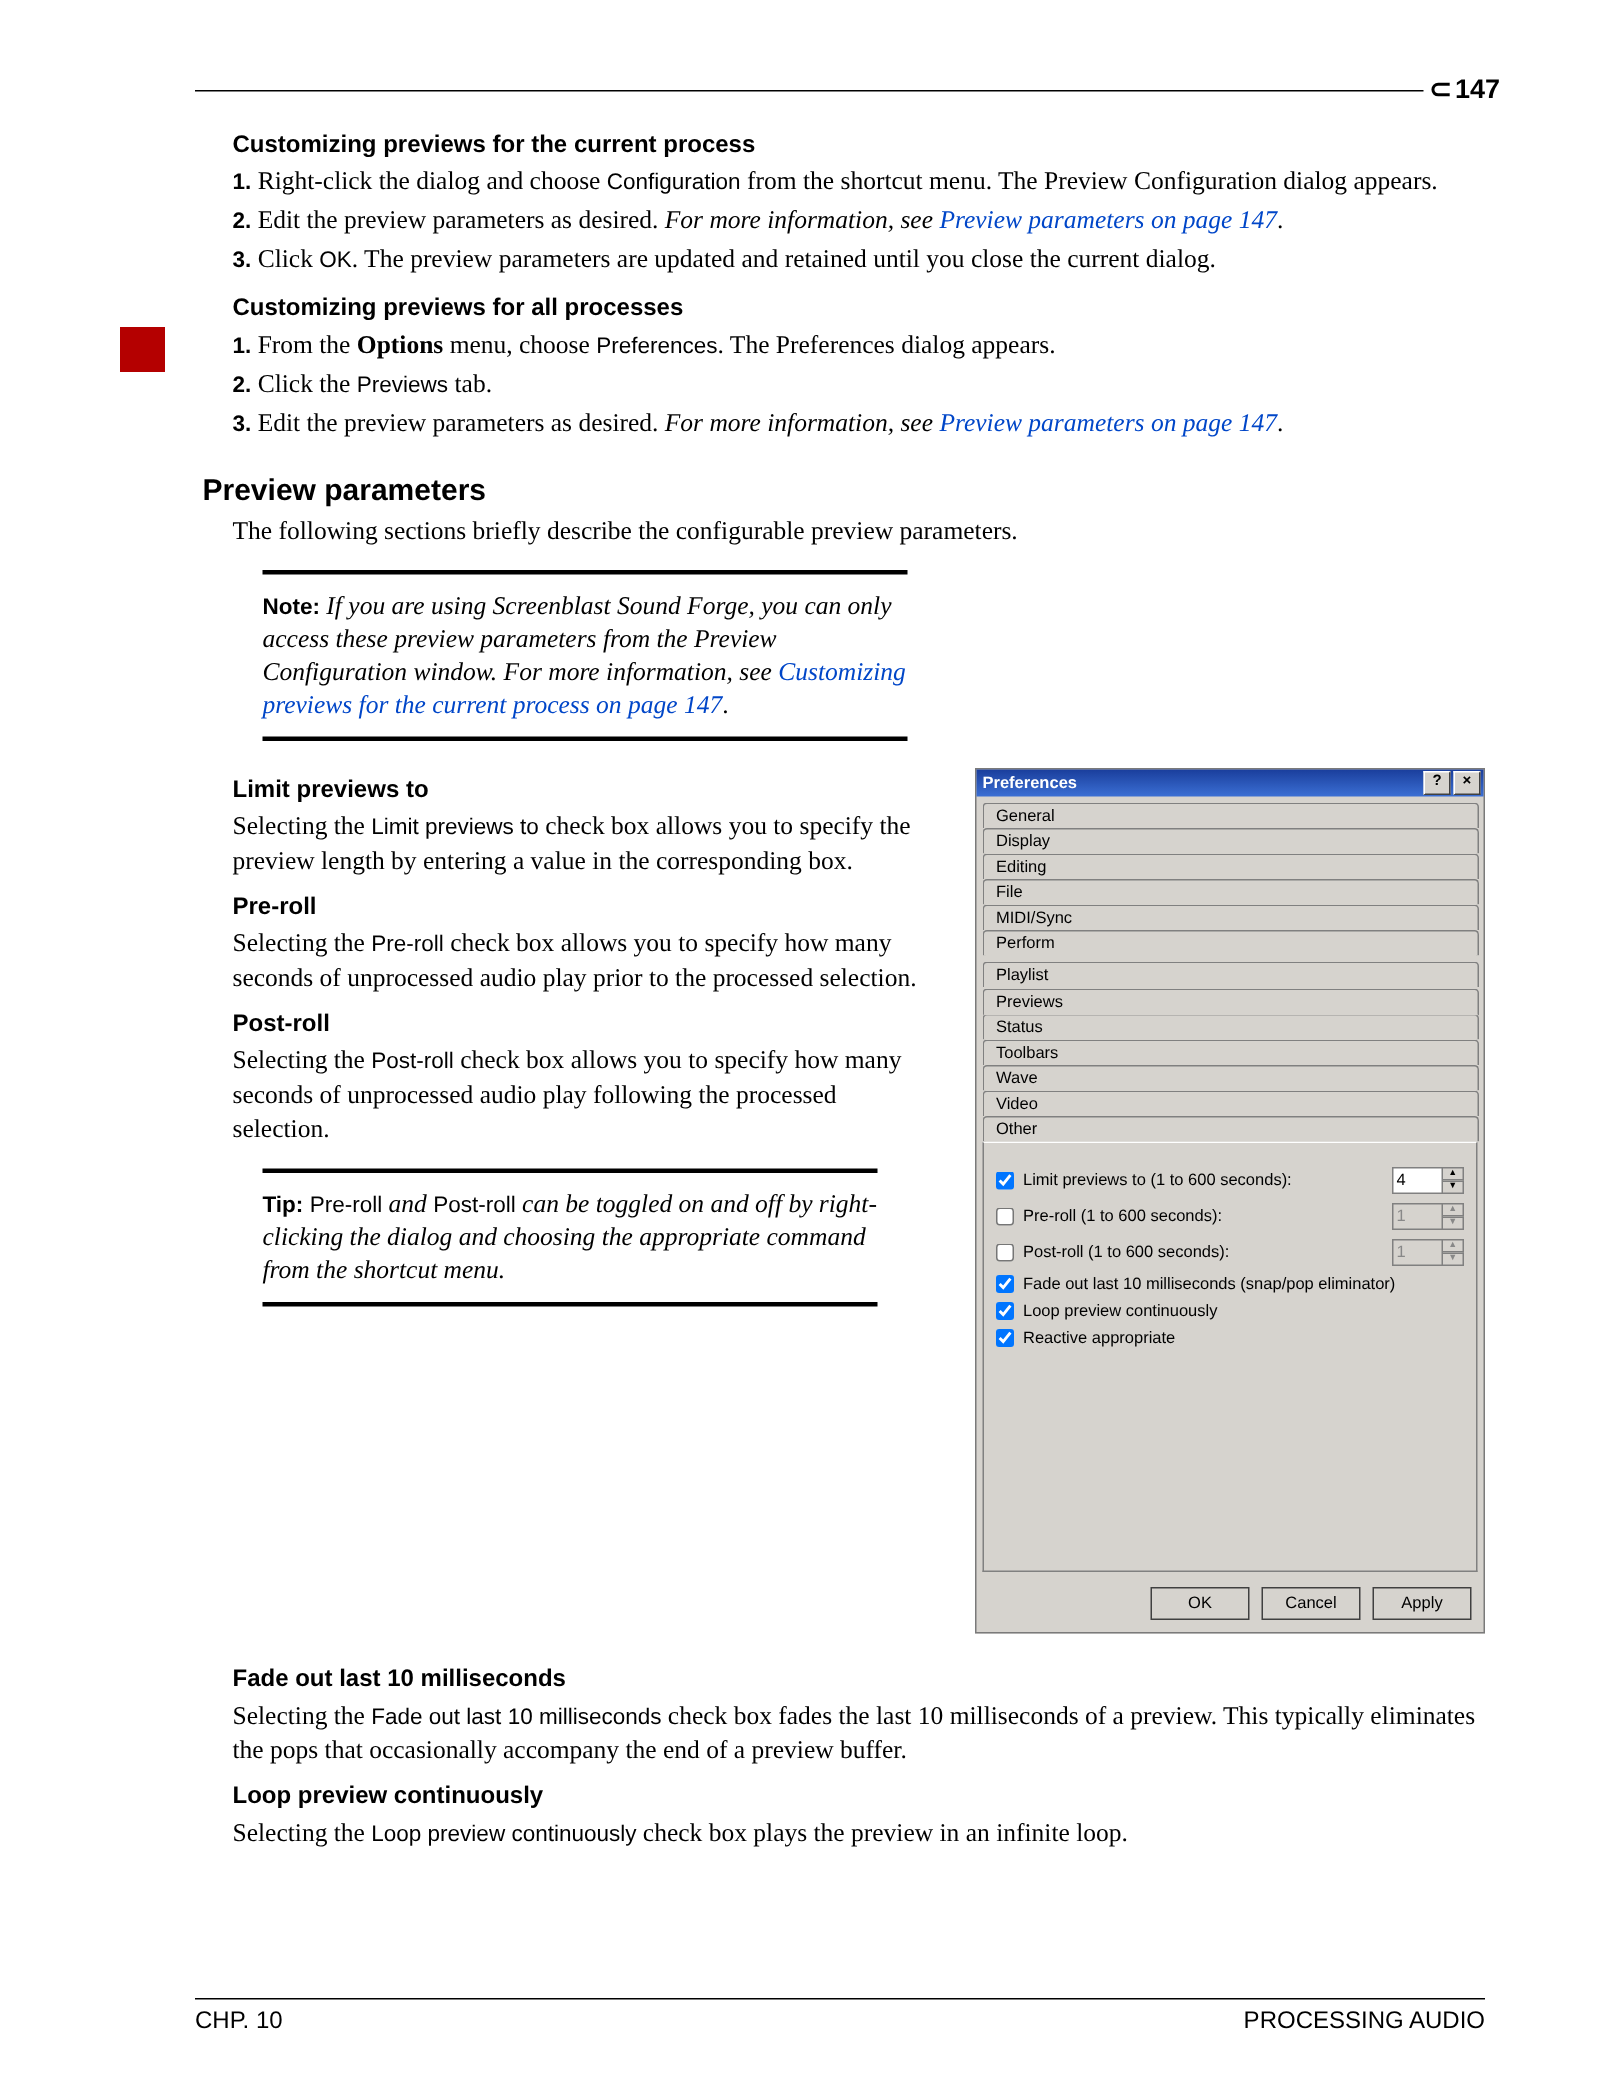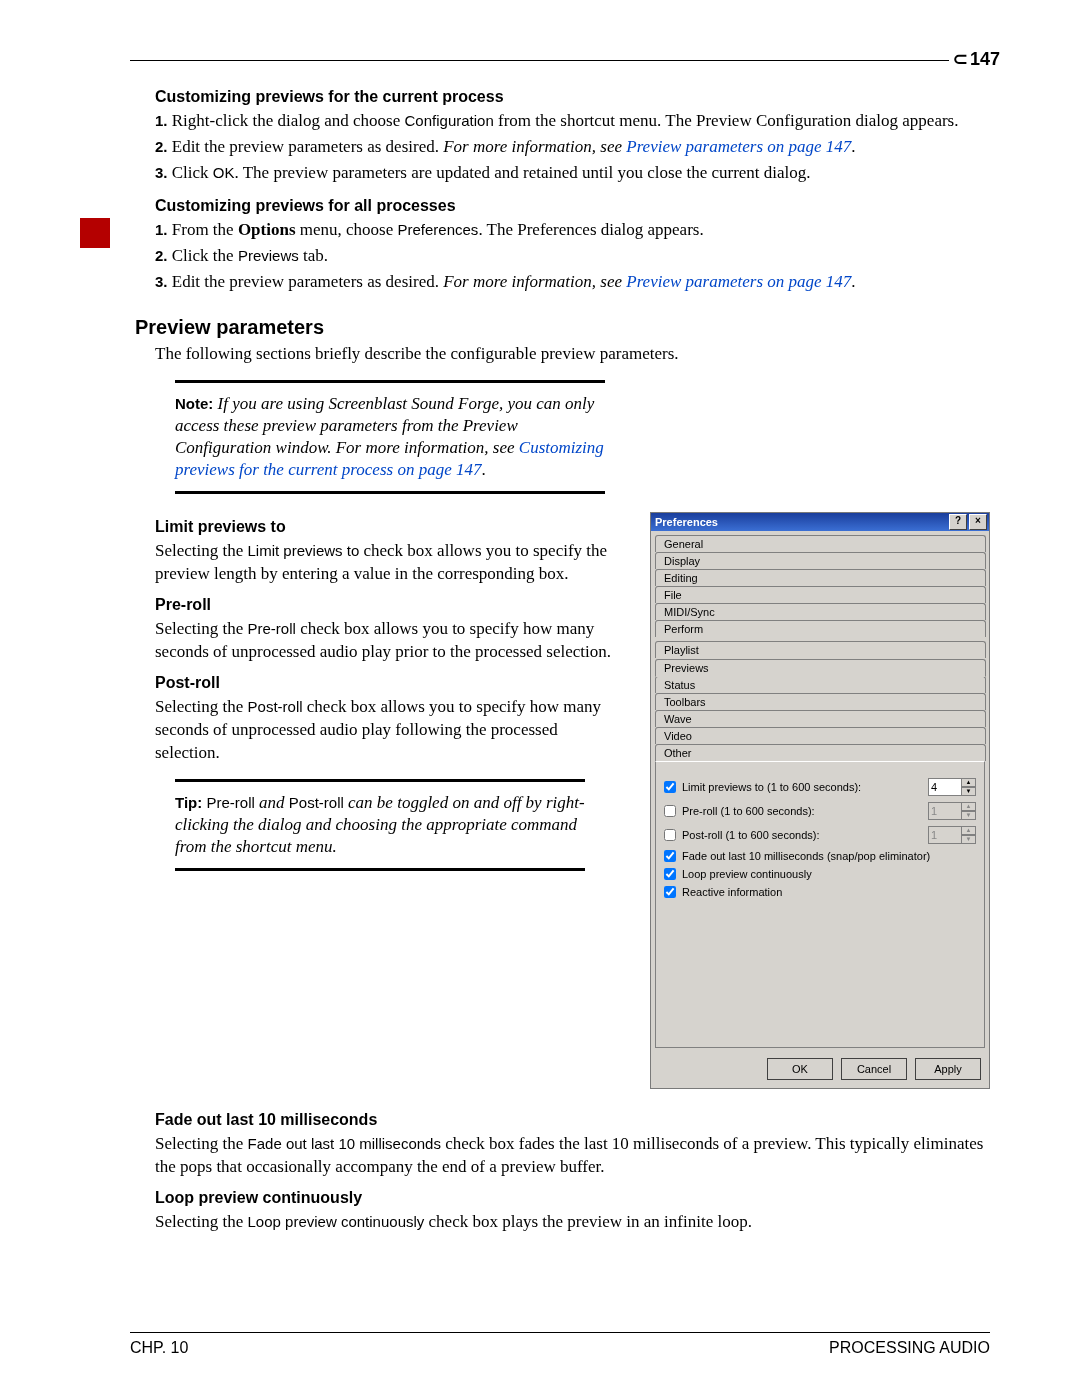--- a/index.html
+++ b/index.html
@@ -386,7 +386,7 @@
             <div class="row">
                 <div class="chk">
               <input type="checkbox" checked="" style="">
-              <label>Reactive information</label>
+              <label>Reactive appropriate</label>
             </div>
               </div>
           </div>

